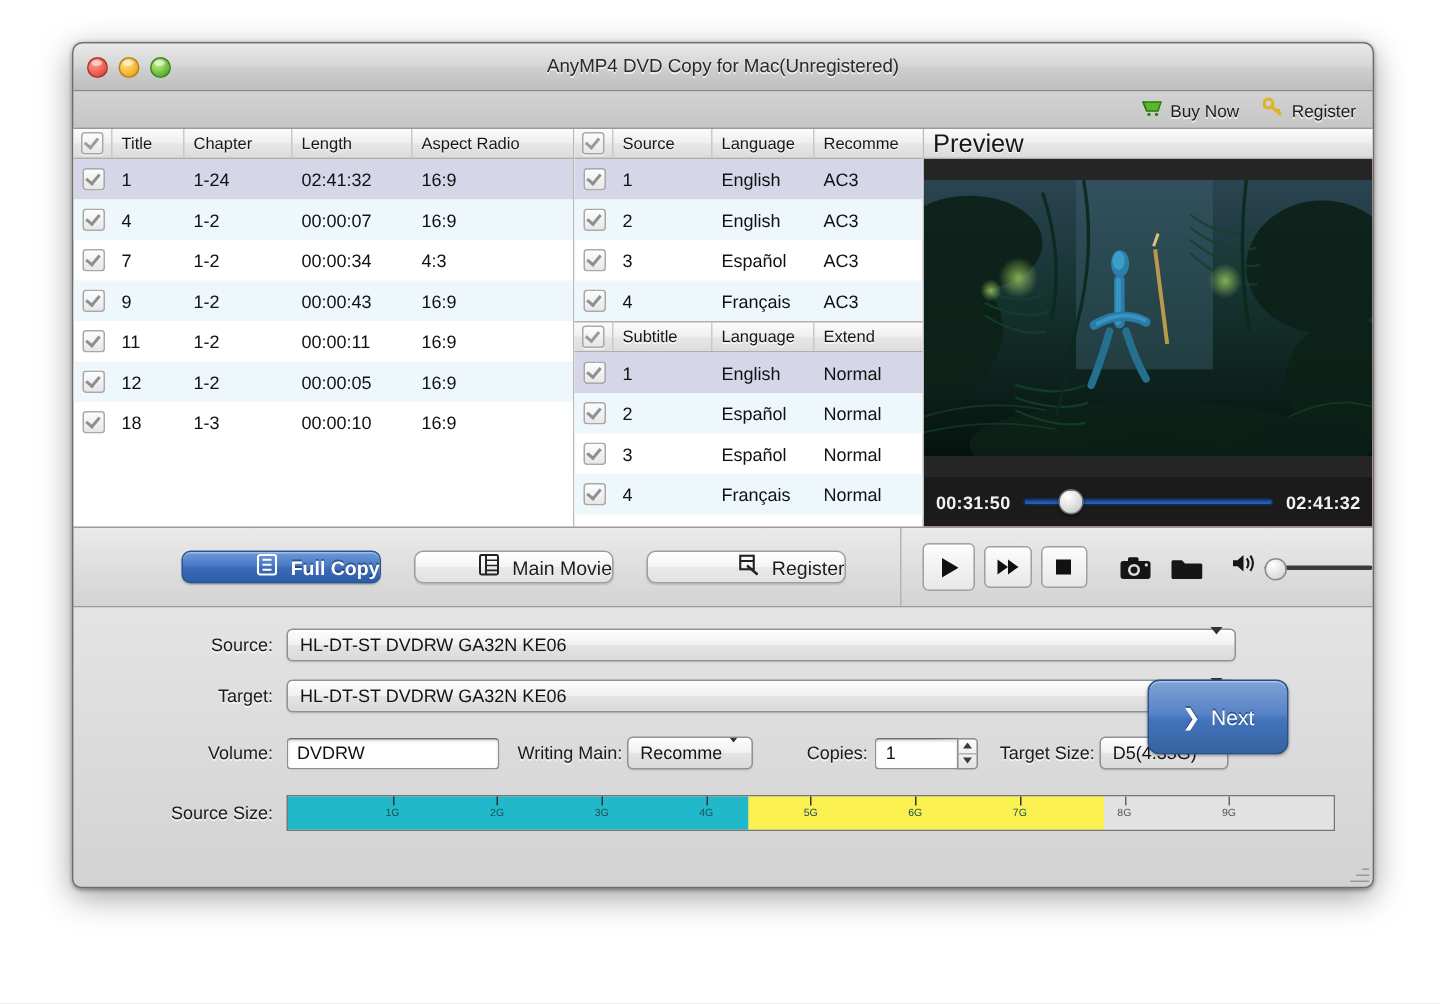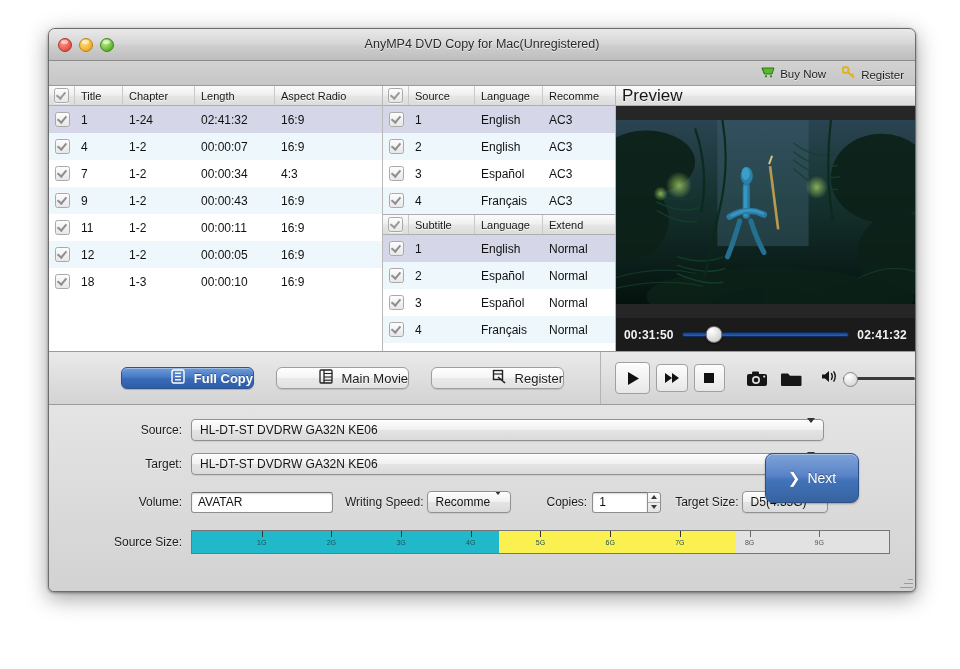--- a/index.html
+++ b/index.html
@@ -598,7 +598,7 @@
     <div class="frow" style="margin-bottom:17px">
       <div class="flabel">Volume:</div>
       <div class="txtfield" style="width:142px">
-        <span>AVATAR</span>
+        <span>DVDRW</span>
       </div>
 
       <div style="width:12px"></div>

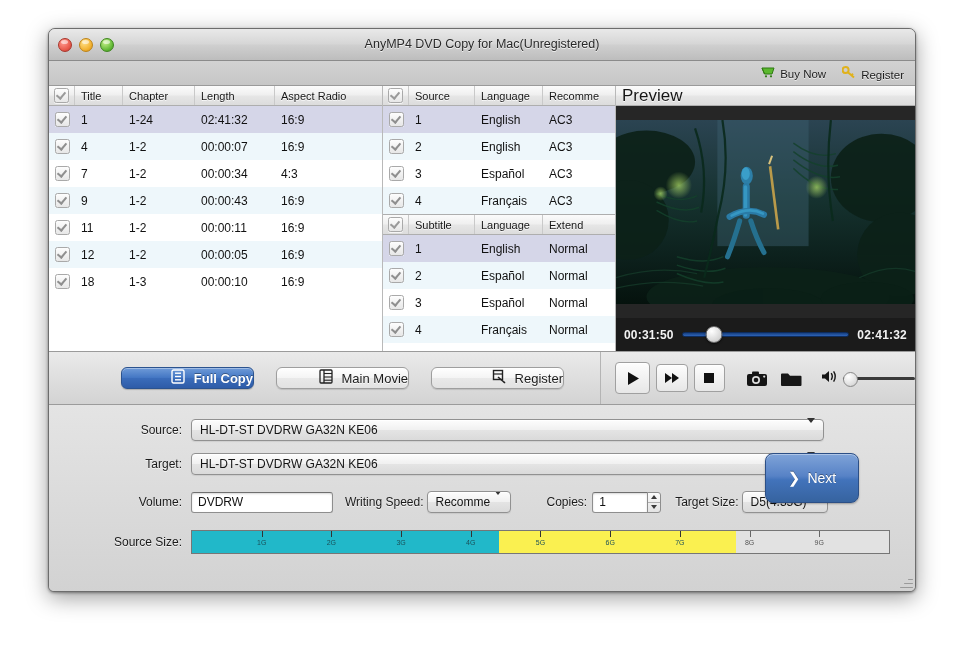--- a/index.html
+++ b/index.html
@@ -602,7 +602,7 @@
       </div>
 
       <div style="width:12px"></div>
-      <div style="font-size:12px;color:#1a1a1a;text-shadow:0 1px 0 rgba(255,255,255,.7);padding-right:3px;white-space:nowrap">Writing Speed:</div>
+      <div style="font-size:12px;color:#1a1a1a;text-shadow:0 1px 0 rgba(255,255,255,.7);padding-right:3px;white-space:nowrap">Writing Main:</div>
       <div class="combo" style="width:84px;padding-right:20px;overflow:hidden">
         <span style="overflow:hidden;white-space:nowrap">Recomme</span>
         <span class="arrow"><span class="tri-down"></span></span>

